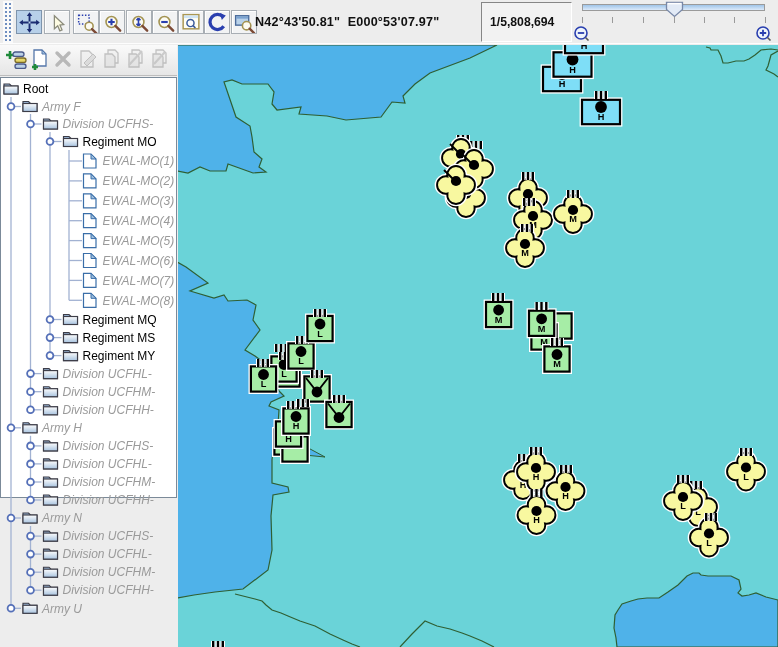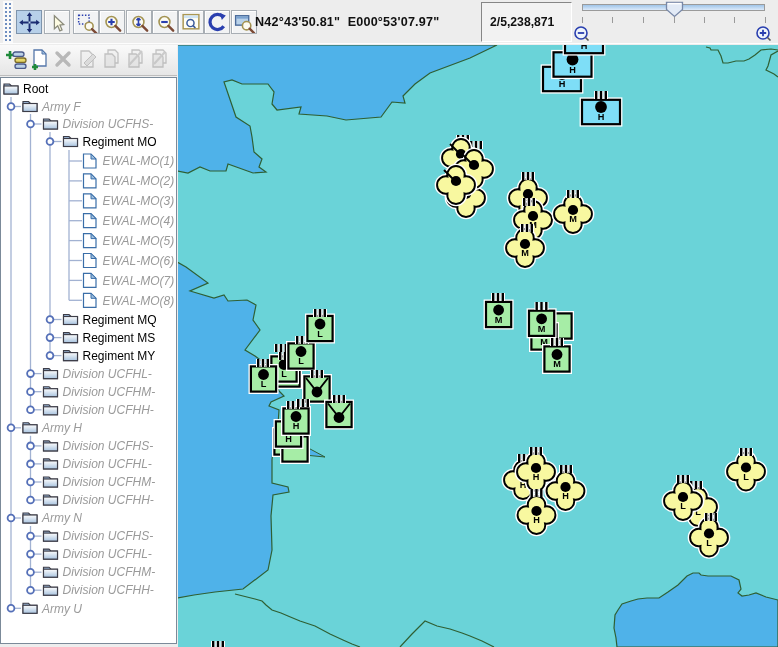--- a/index.html
+++ b/index.html
@@ -403,7 +403,7 @@
         <line x1="16.38" y1="16.88" x2="20.6" y2="21.1" stroke="#7c4a35" stroke-width="2.3" stroke-linecap="round"></line>
       </svg></div>
 <div id="coords">N42°43'50.81"&nbsp; E000°53'07.97"</div>
-<div id="scalefield">2/5,238,871</div>
+<div id="scalefield">1/5,808,694</div>
 <div id="track"></div>
 <div style="position:absolute;left:582px;top:17px;width:1px;height:6px;background:#9a9a9a;"></div>
     <div style="position:absolute;left:612px;top:17px;width:1px;height:6px;background:#9a9a9a;"></div>

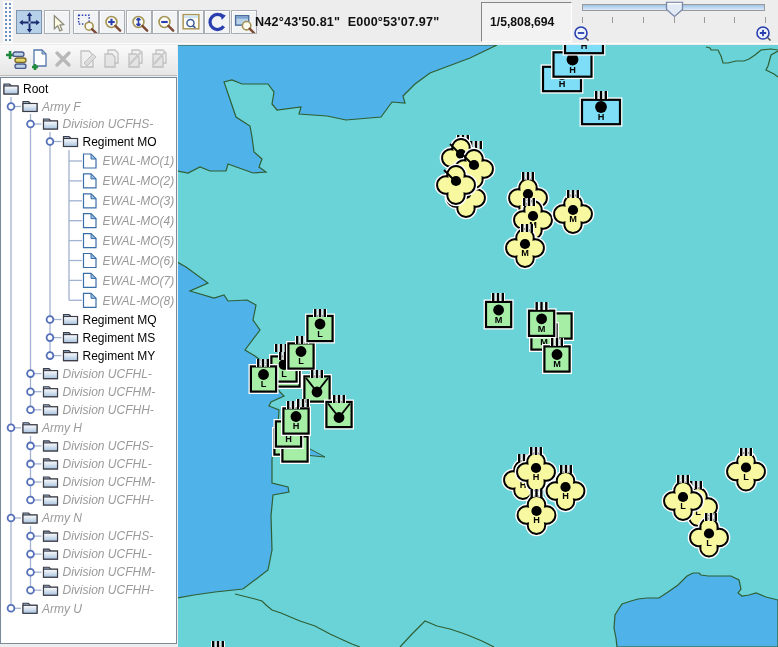--- a/index.html
+++ b/index.html
@@ -15,7 +15,7 @@
   background:linear-gradient(#9fc4e8, #dceafa); }
 #leftpane { position:absolute; left:0; top:44px; width:178px; height:603px; background:#ededed; }
 #toolbar2 { position:absolute; left:0; top:1px; width:177px; height:31px; background:linear-gradient(#fafafa,#e6e6e6); border-bottom:1px solid #bdbdbd; }
-#treepanel { position:absolute; left:0; top:33px; width:177px; height:567px; background:#fff; border:1px solid #7b8a99; }
+#treepanel { position:absolute; left:0; top:33px; width:177px; height:421px; background:#fff; border:1px solid #7b8a99; }
 #map { position:absolute; left:178px; top:45px; width:600px; height:602px; overflow:hidden; }
 </style></head>
 <body>

